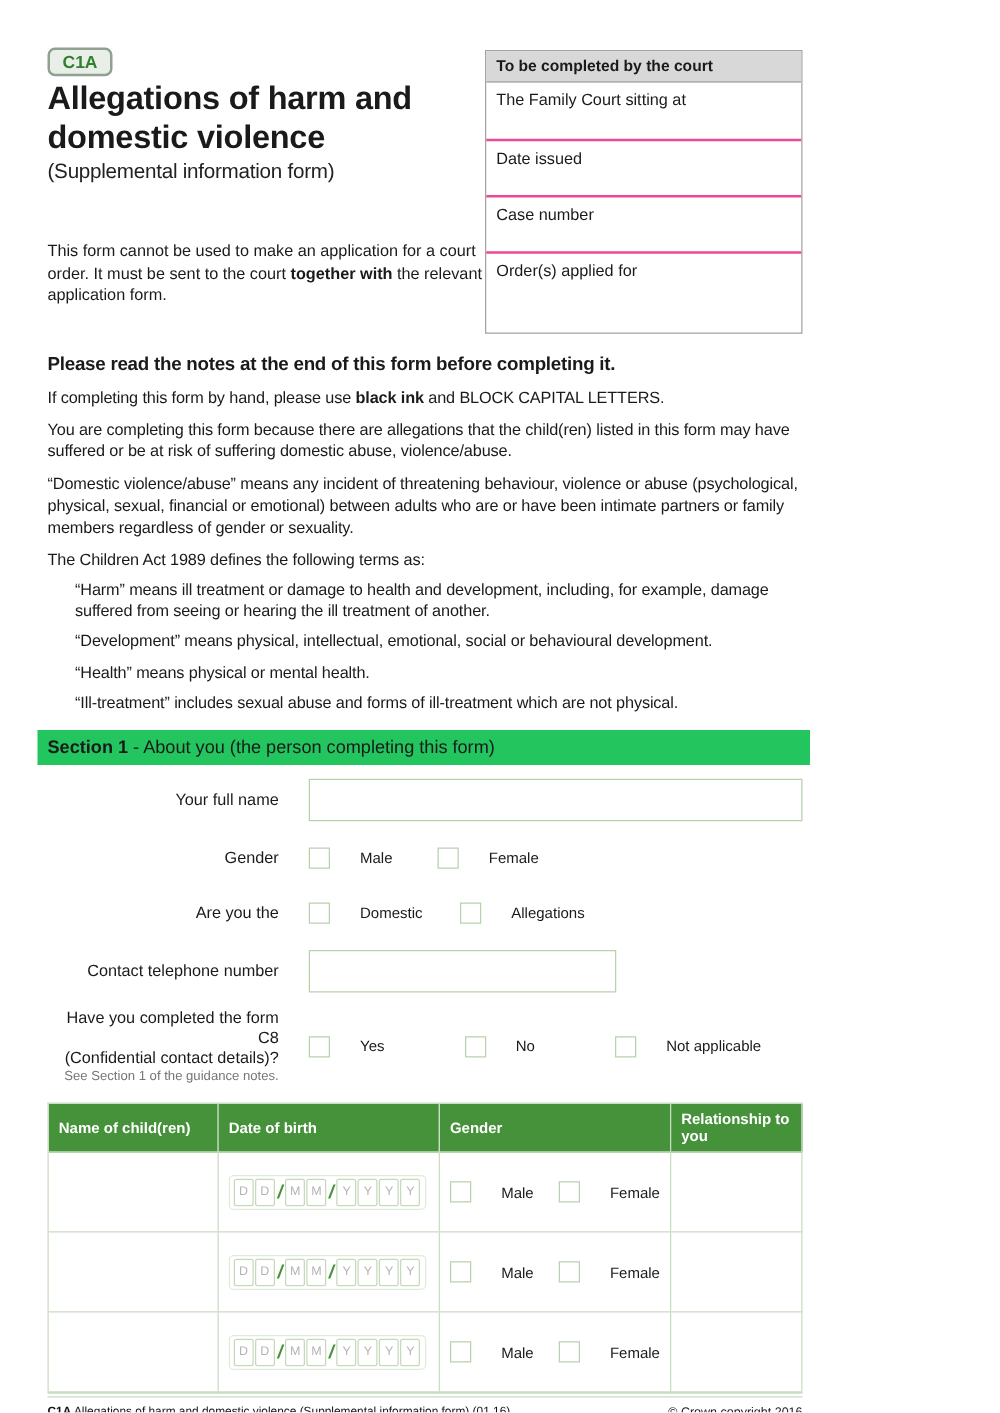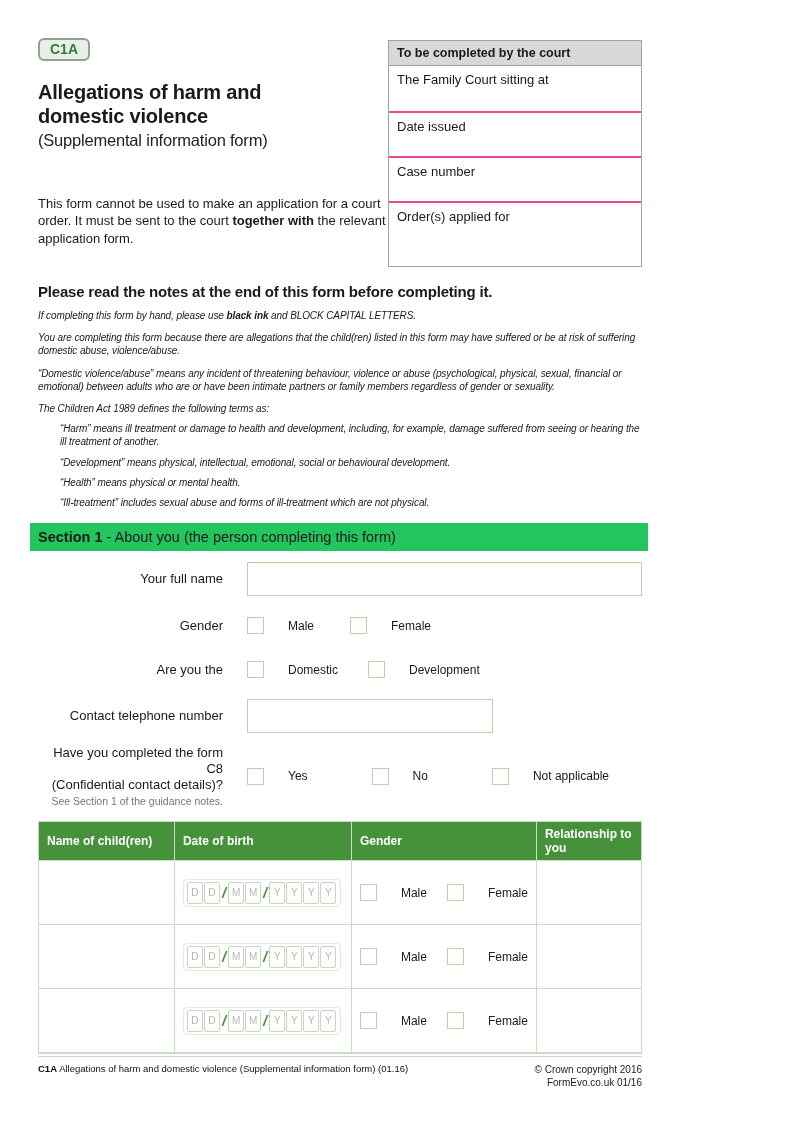--- a/index.html
+++ b/index.html
@@ -26,7 +26,7 @@
     font-weight: bold;
     font-size: 14px;
   }
-  .title { margin-top: 19px; font-size: 20px; font-weight: bold; line-height: 1.2; letter-spacing: -0.2px; }
+  .title { margin-top: 2px; font-size: 26px; font-weight: bold; line-height: 1.2; letter-spacing: -0.2px; }
   .subtitle { margin-top: 3px; font-size: 16.5px; color: #222; letter-spacing: -0.2px; }
   .intro { margin-top: 45px; font-size: 13px; line-height: 1.33; width: 350px; }
 

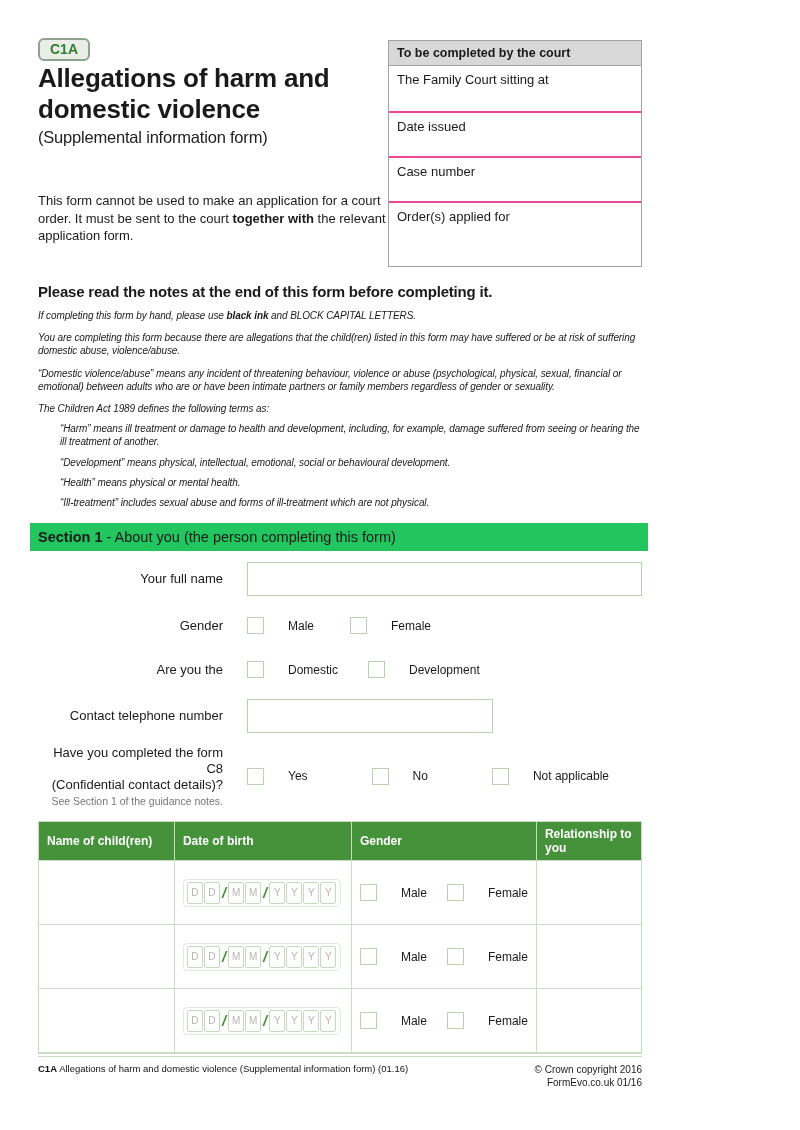--- a/index.html
+++ b/index.html
@@ -45,7 +45,7 @@
   
   .notes { margin-top: 16px; }
   .notes-heading { font-size: 15px; font-weight: bold; letter-spacing: -0.2px; }
-  .notes p { margin-top: 9px; font-size: 10px; line-height: 1.32; letter-spacing: -0.1px; font-style: italic; }
+  .notes p { margin-top: 9px; font-size: 13px; line-height: 1.32; letter-spacing: -0.1px; }
   .defs { margin-top: 2px; }
   .defs p { margin: 7px 0 0 22px; }
   b { font-weight: bold; }

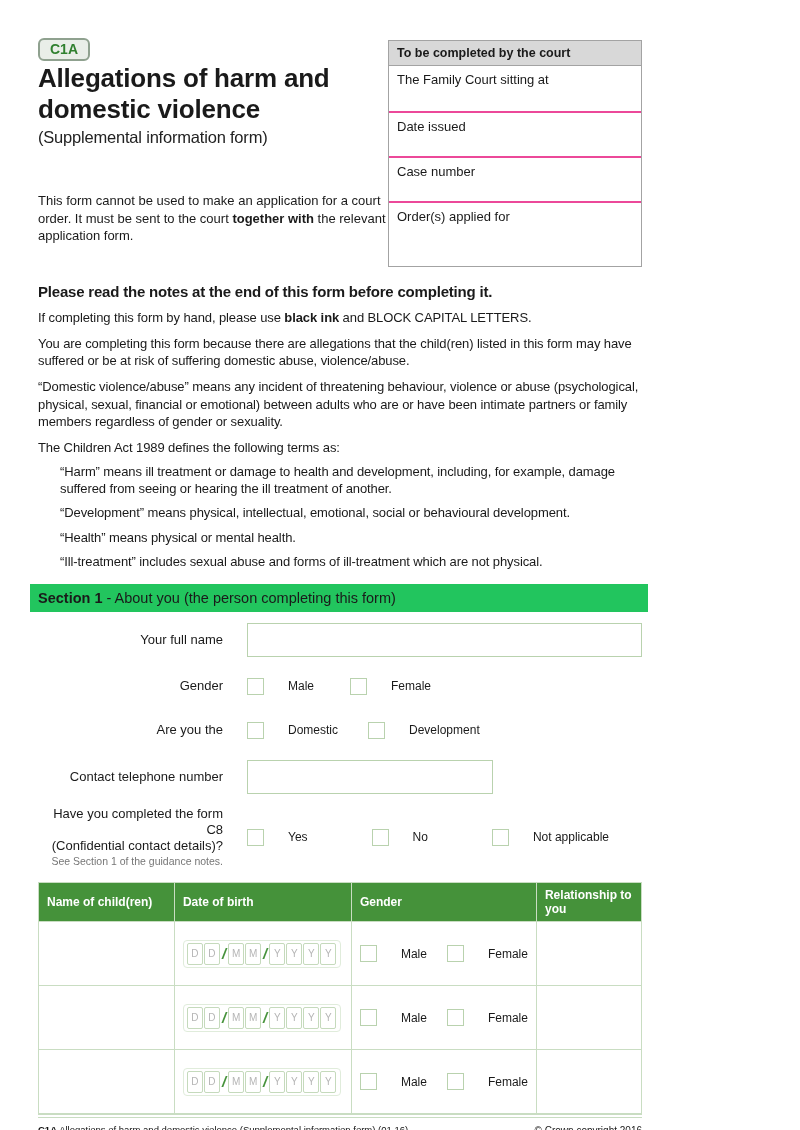--- a/index.html
+++ b/index.html
@@ -237,7 +237,7 @@
       </div>
       <div class="opt">
         <span class="cb"></span>
-        <span class="cb-label">Development</span>
+        <span class="cb-label">Allegations</span>
       </div>
     </div>
   </div>

